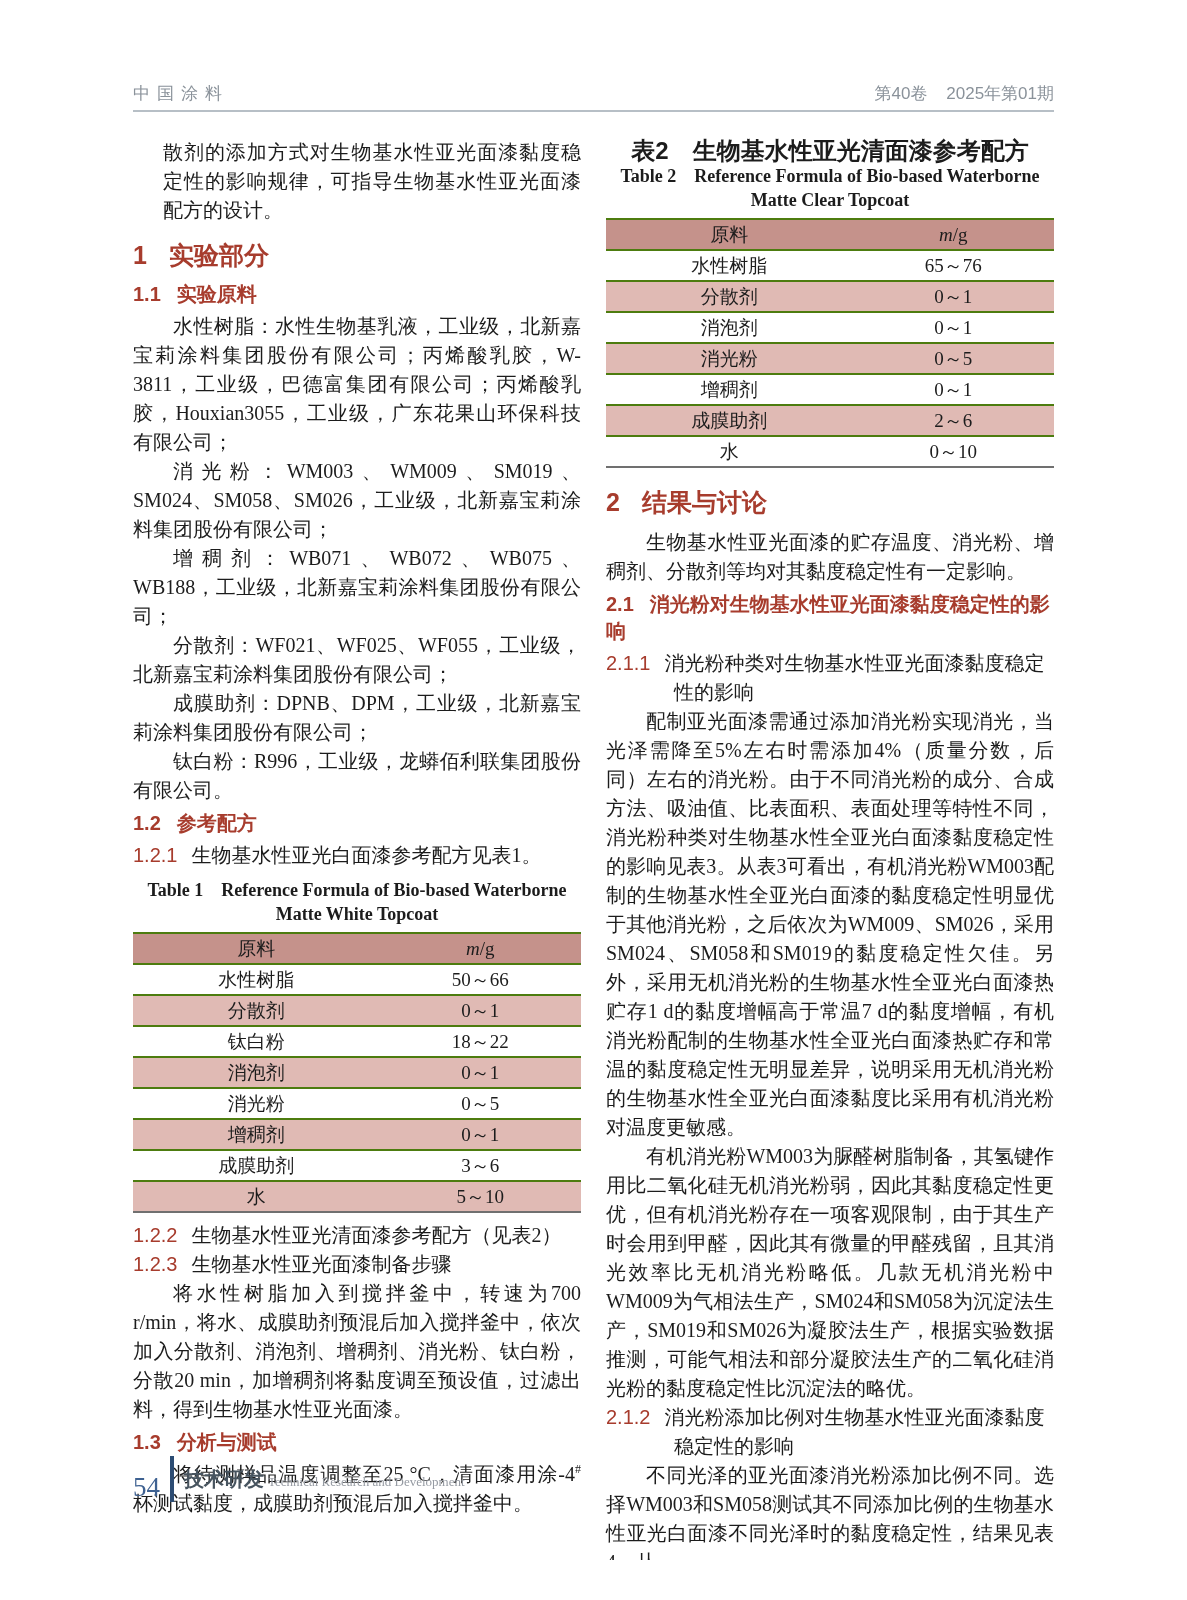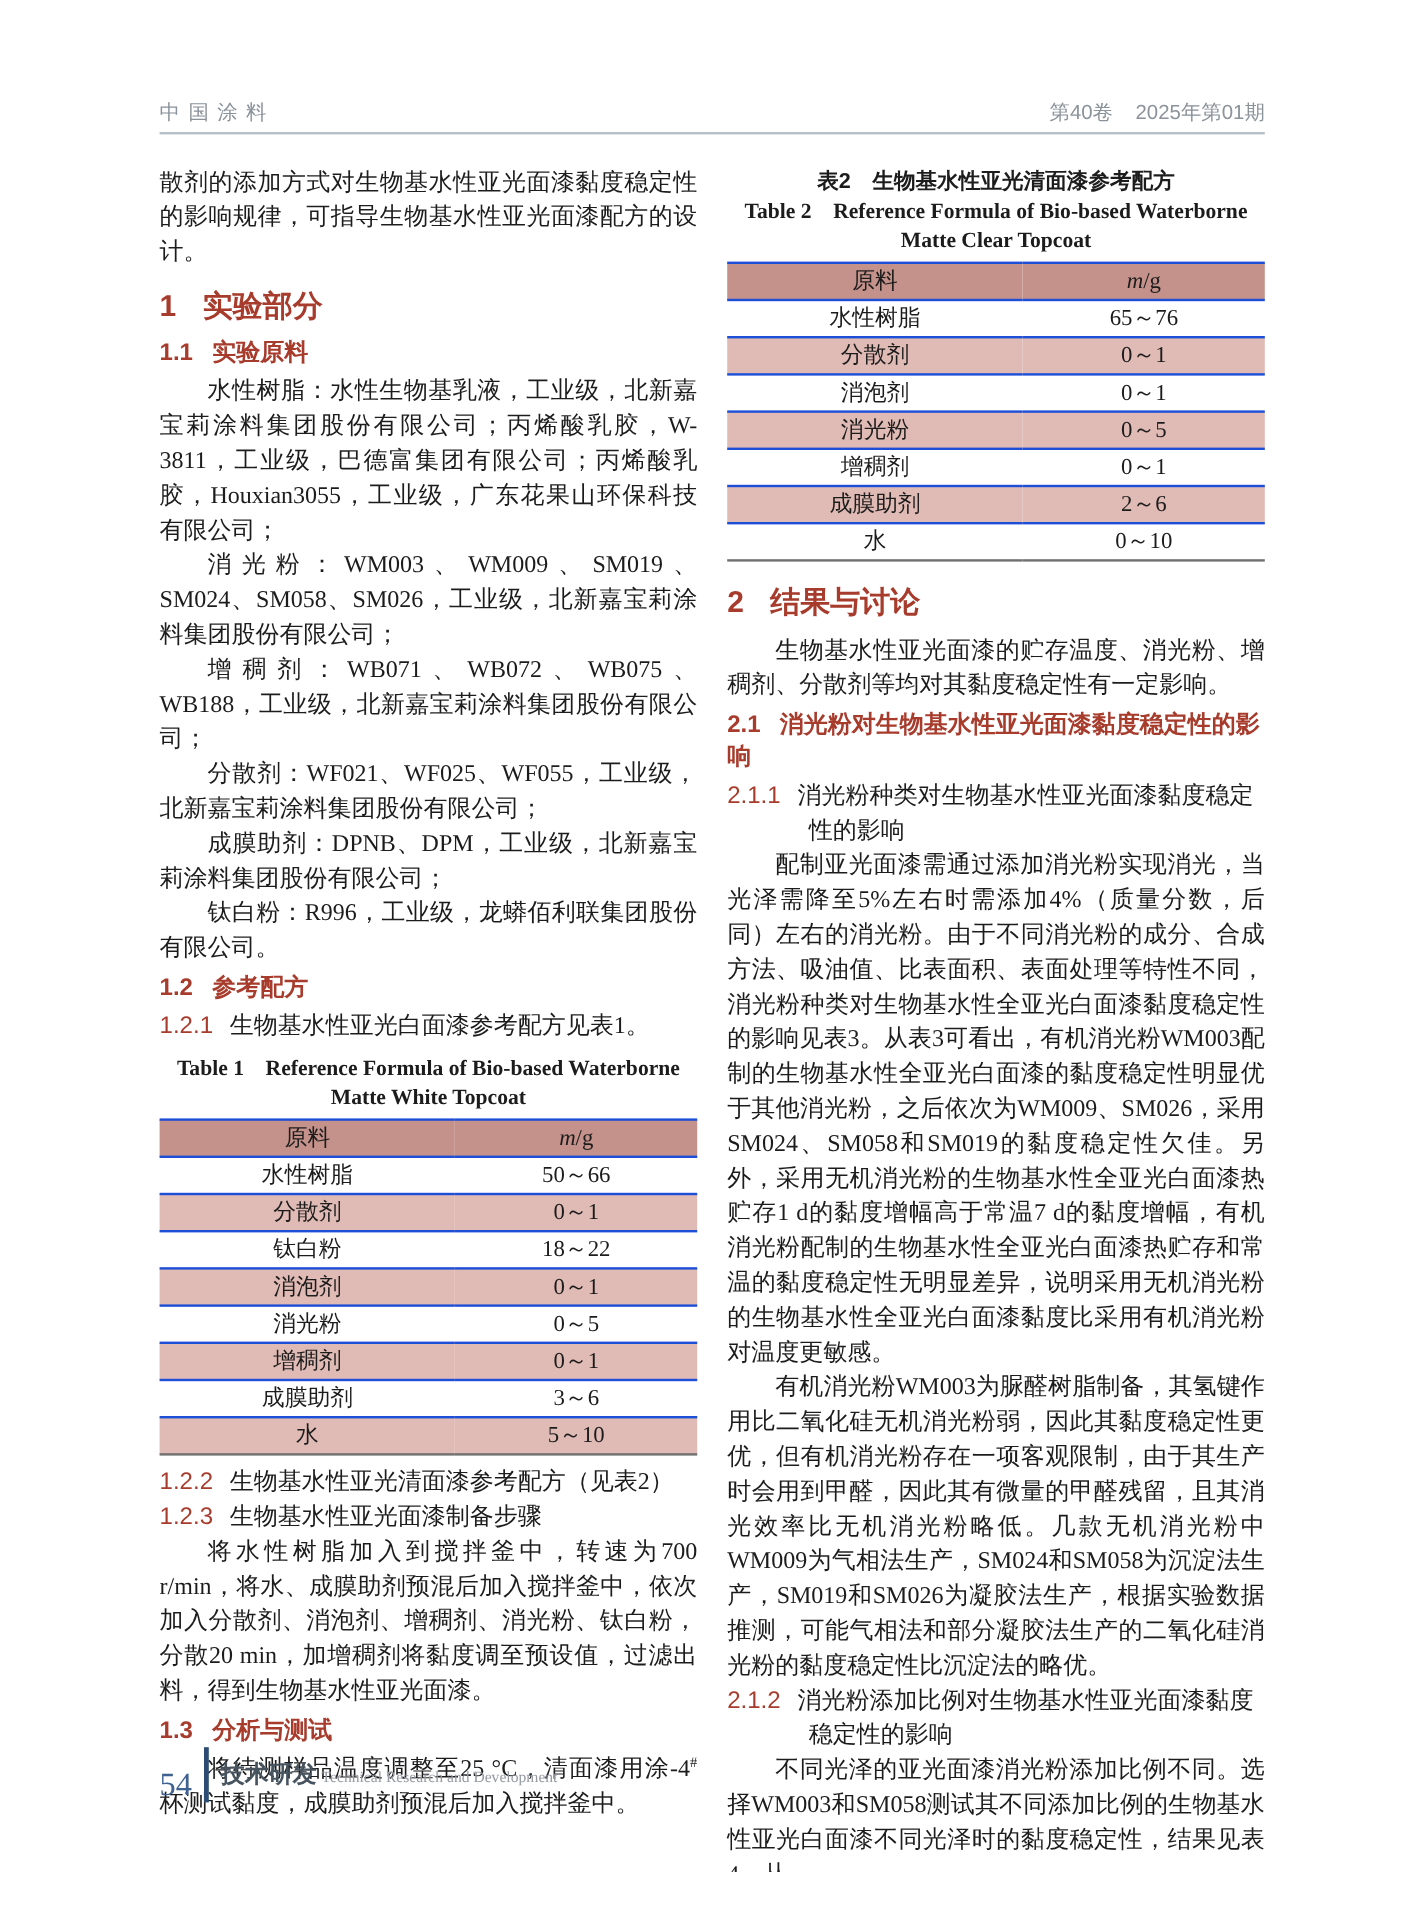--- a/index.html
+++ b/index.html
@@ -47,7 +47,7 @@
   }
   .col{width:448px;font-size:20px;line-height:29px;text-align:justify;}
   .para{text-indent:2em;}
-  .para.noindent{text-indent:0;}
+  .para.noindent{text-indent:0;margin-left:30px;}
   
   .h1{
     font-family:"Liberation Sans","DejaVu Sans",sans-serif;

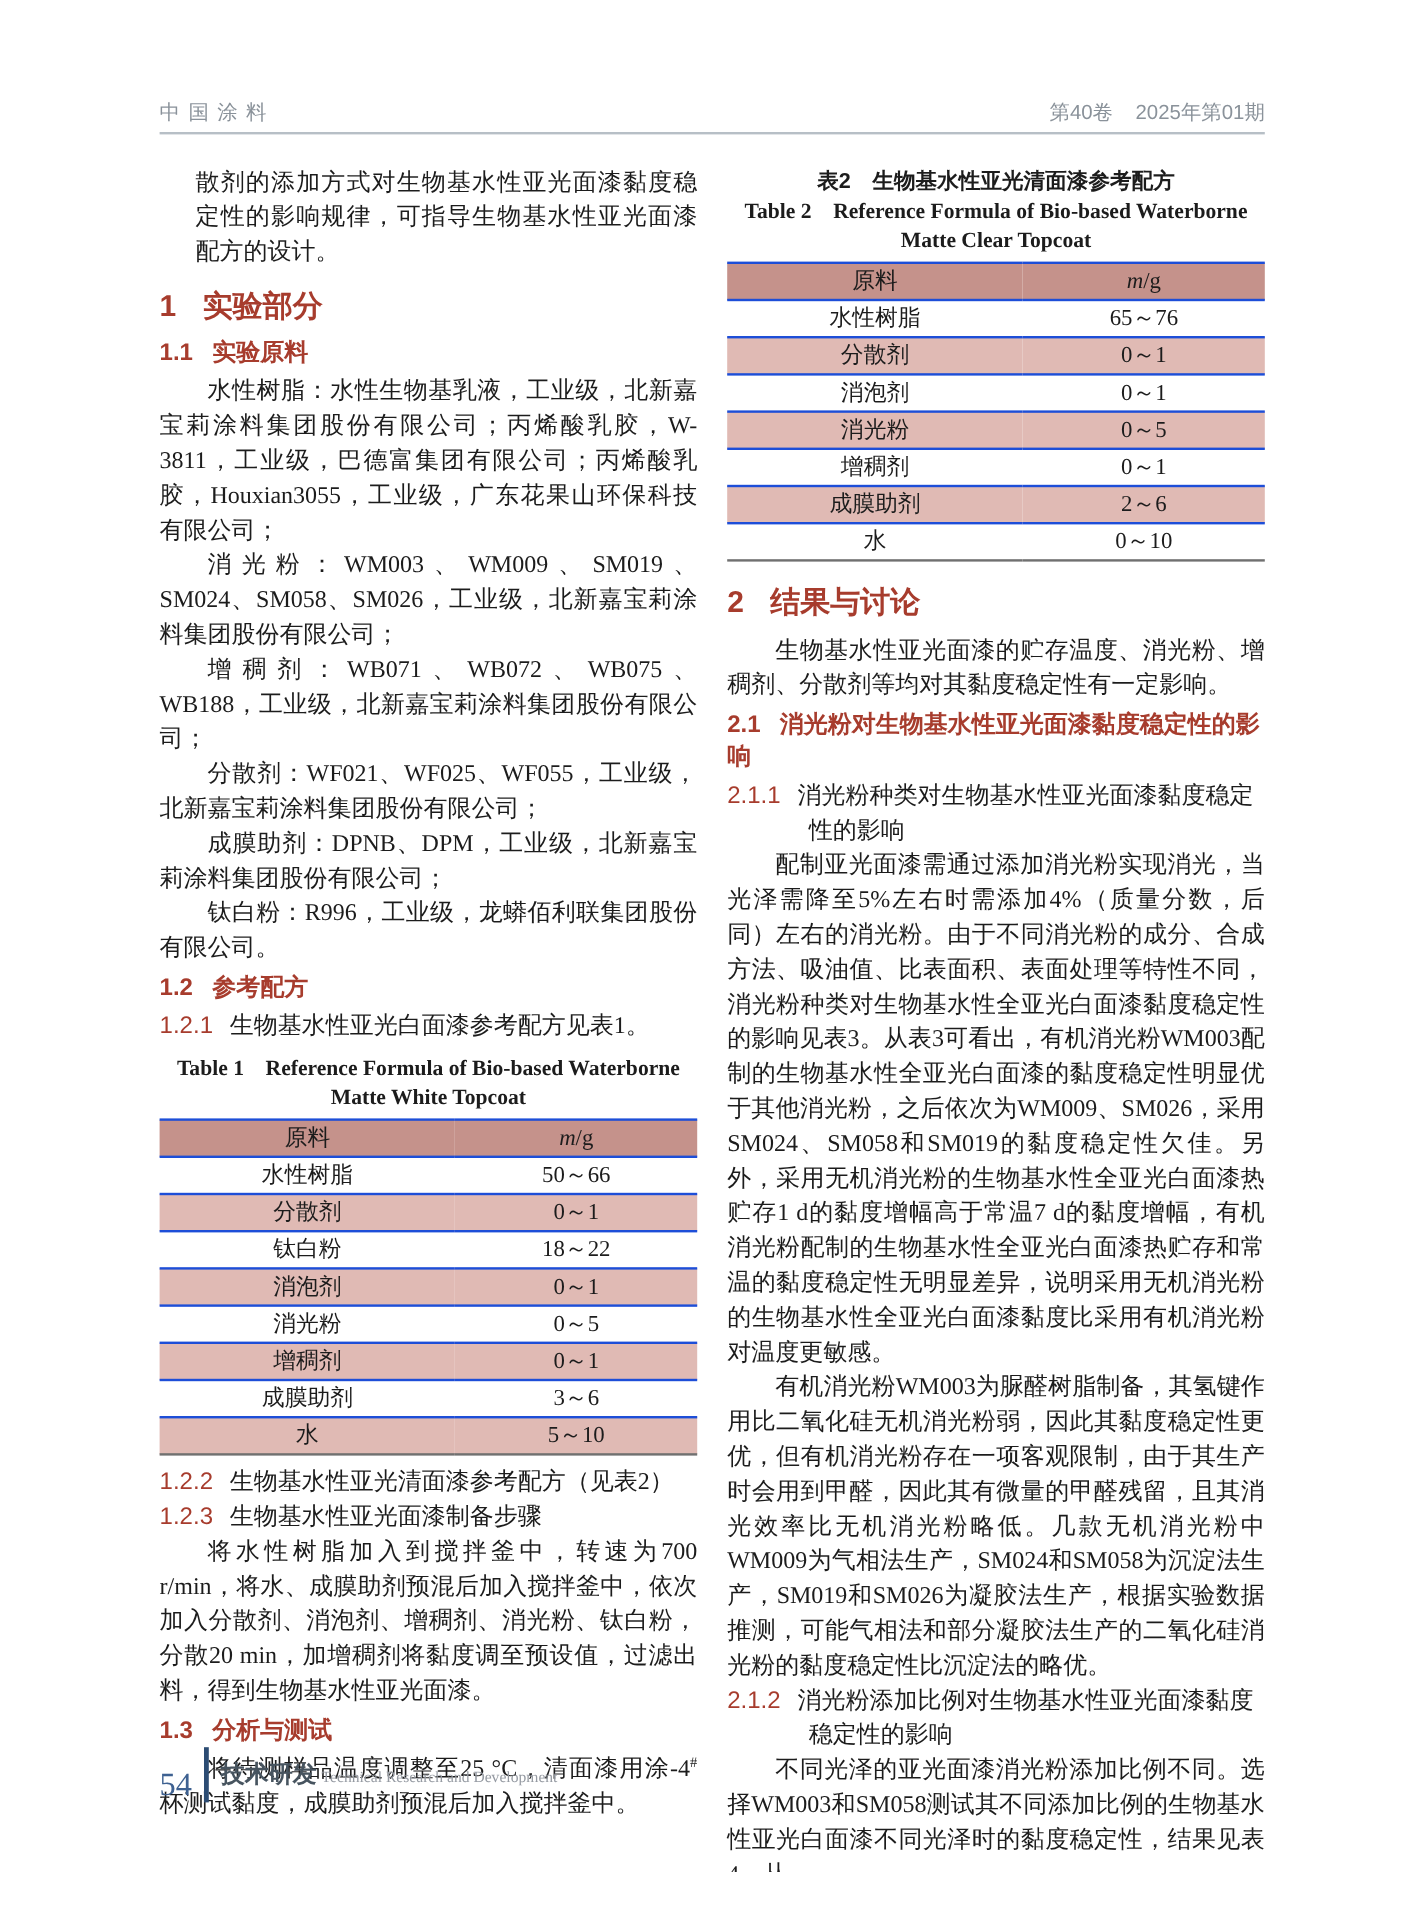--- a/index.html
+++ b/index.html
@@ -73,7 +73,7 @@
   .tbl-caption{margin-top:8px;text-align:center;line-height:26px;}
   .tbl-caption .cn{
     font-family:"Liberation Sans","DejaVu Sans",sans-serif;
-    font-weight:bold;font-size:18px;display:block;
+    font-weight:bold;font-size:24px;display:block;
   }
   .tbl-caption .en{
     font-family:"Liberation Serif","DejaVu Serif",serif;

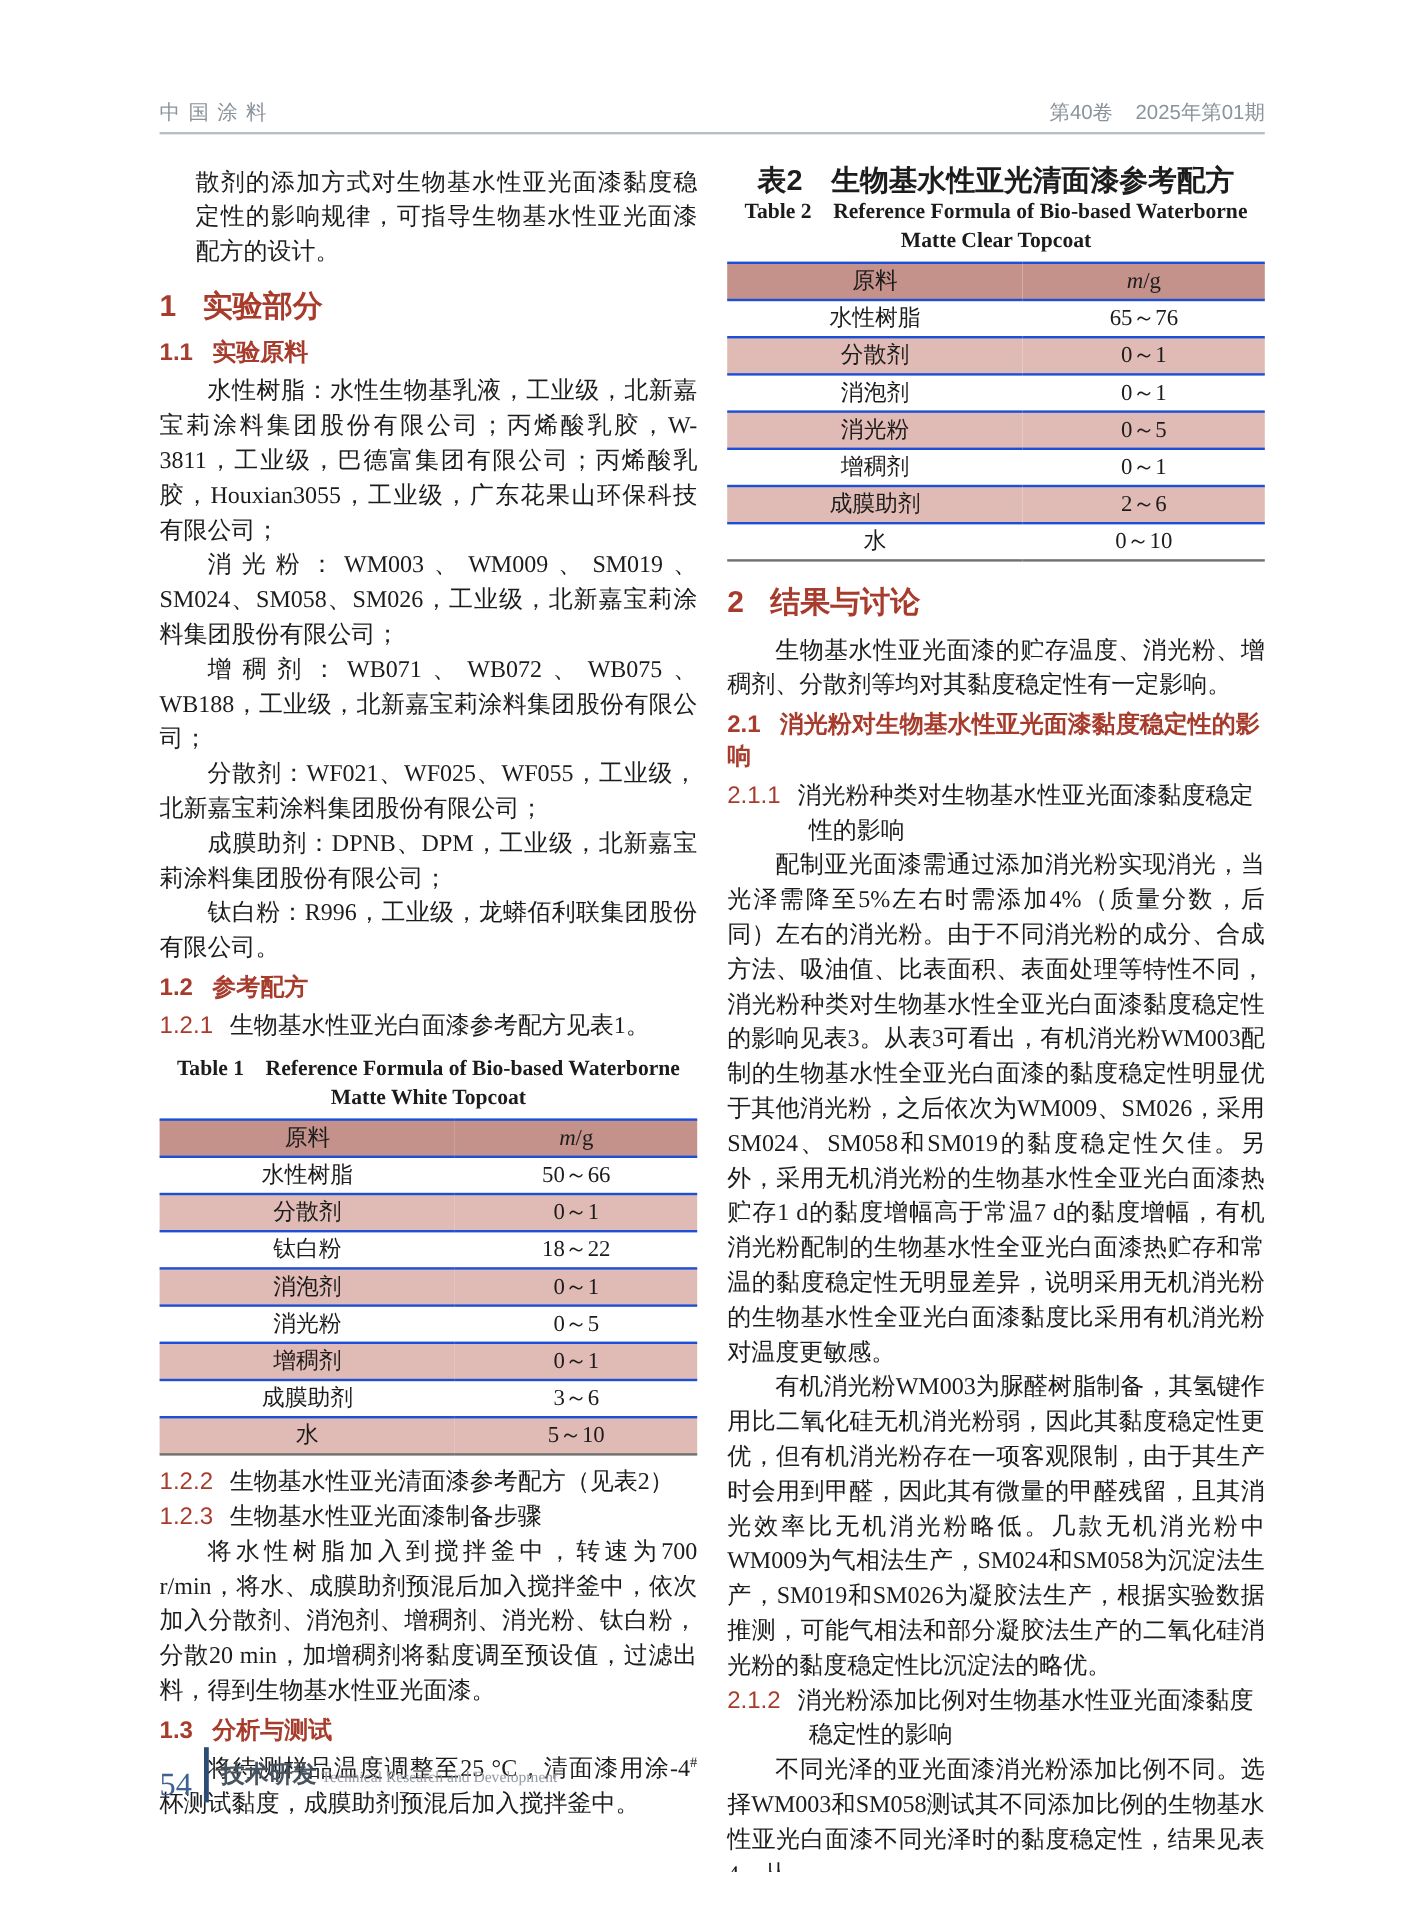--- a/index.html
+++ b/index.html
@@ -87,7 +87,7 @@
   table.formula th,table.formula td{
     text-align:center;vertical-align:middle;
     height:30px;padding:0 4px;font-weight:normal;
-    border-top:2px solid #1d4ed8;
+    border-top:2px solid #4d7c0f;
   }
   table.formula th:first-child,table.formula td:first-child{width:55%;}
   table.formula thead tr{background:var(--table-header-bg);}

